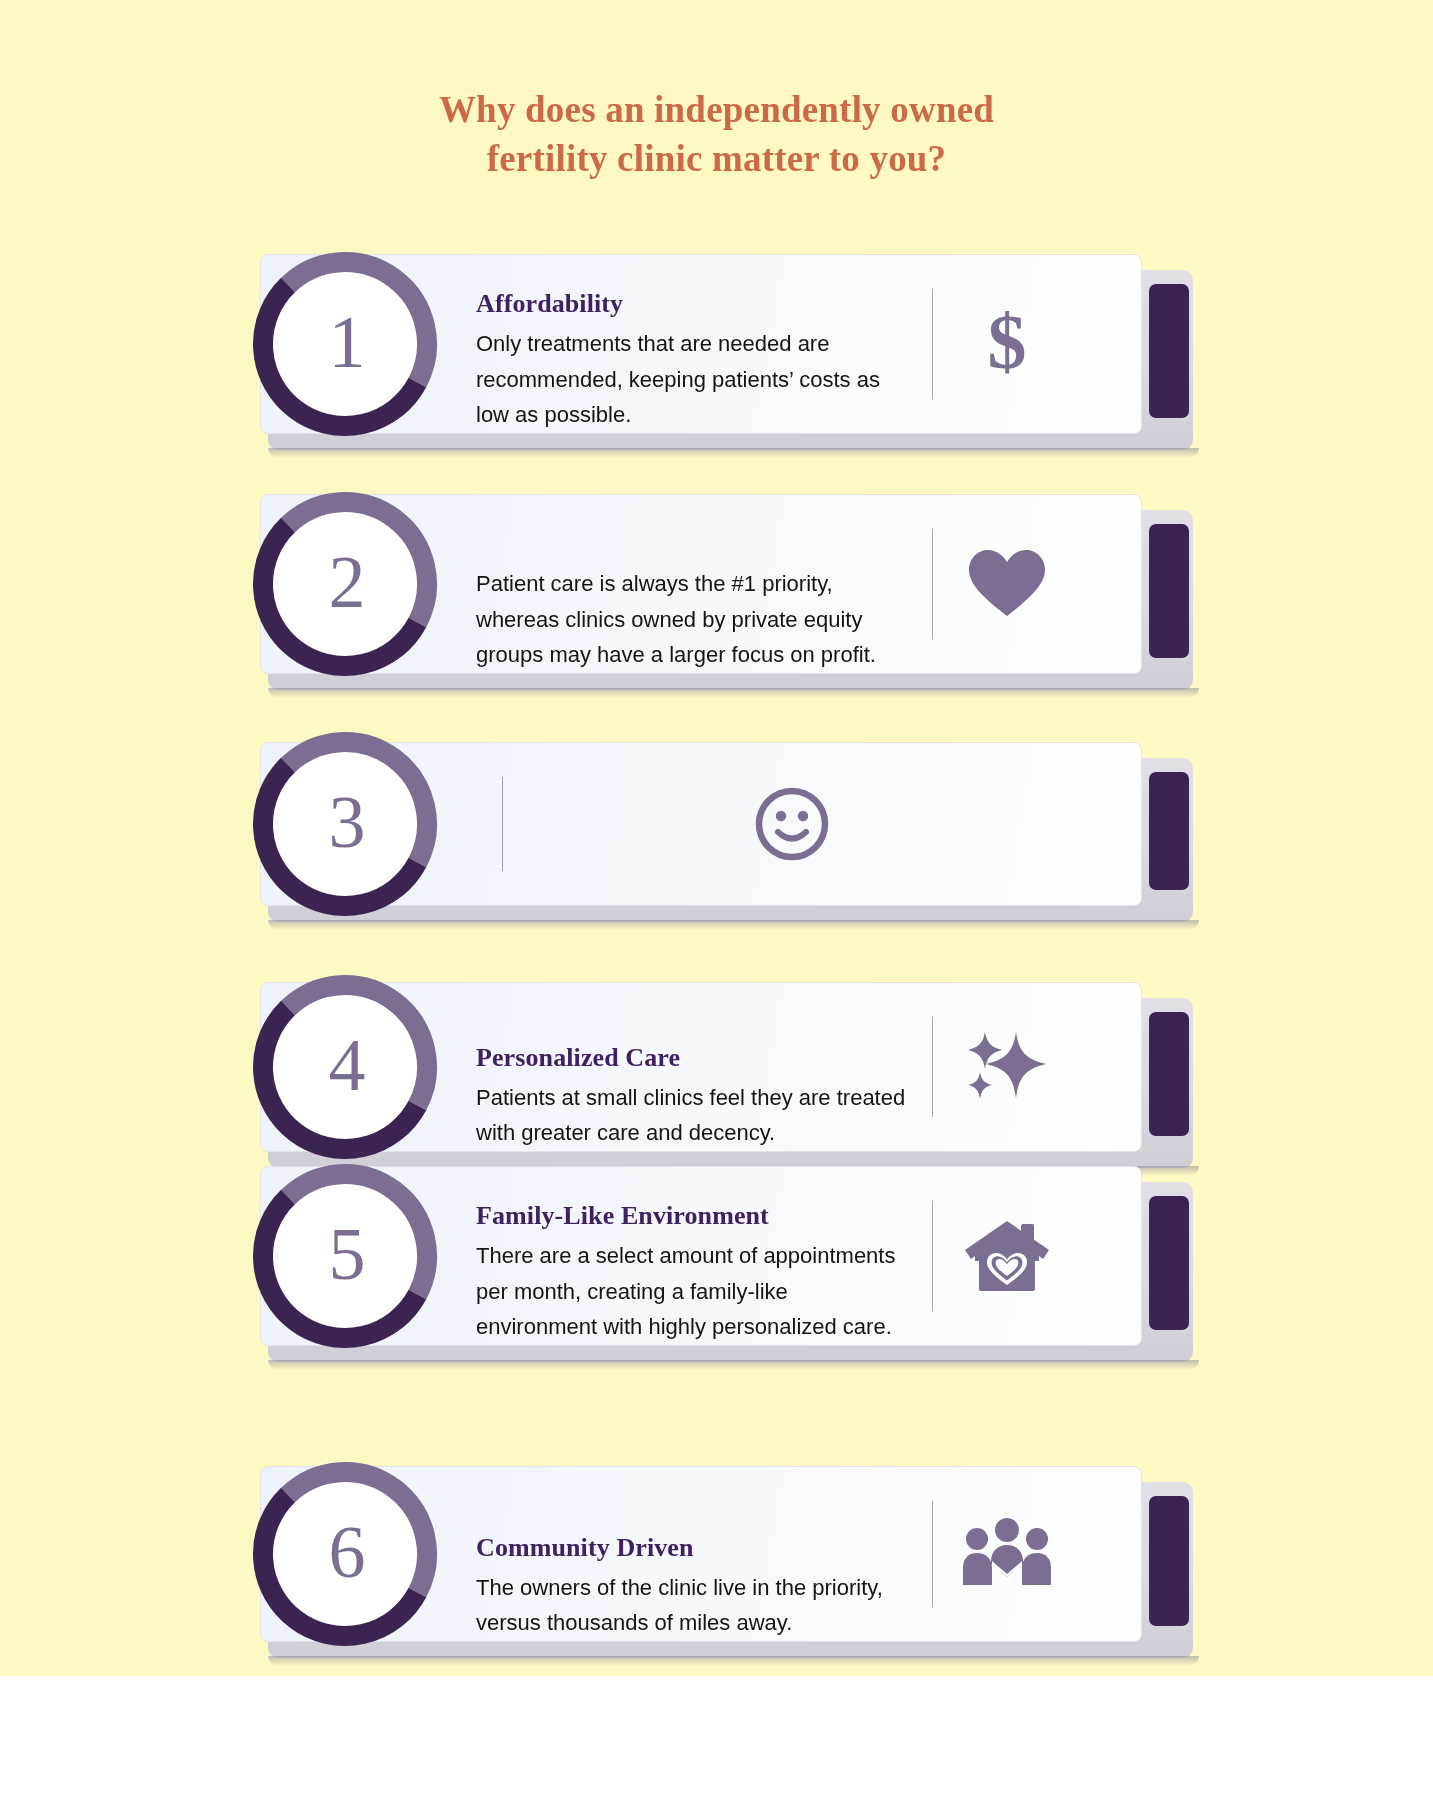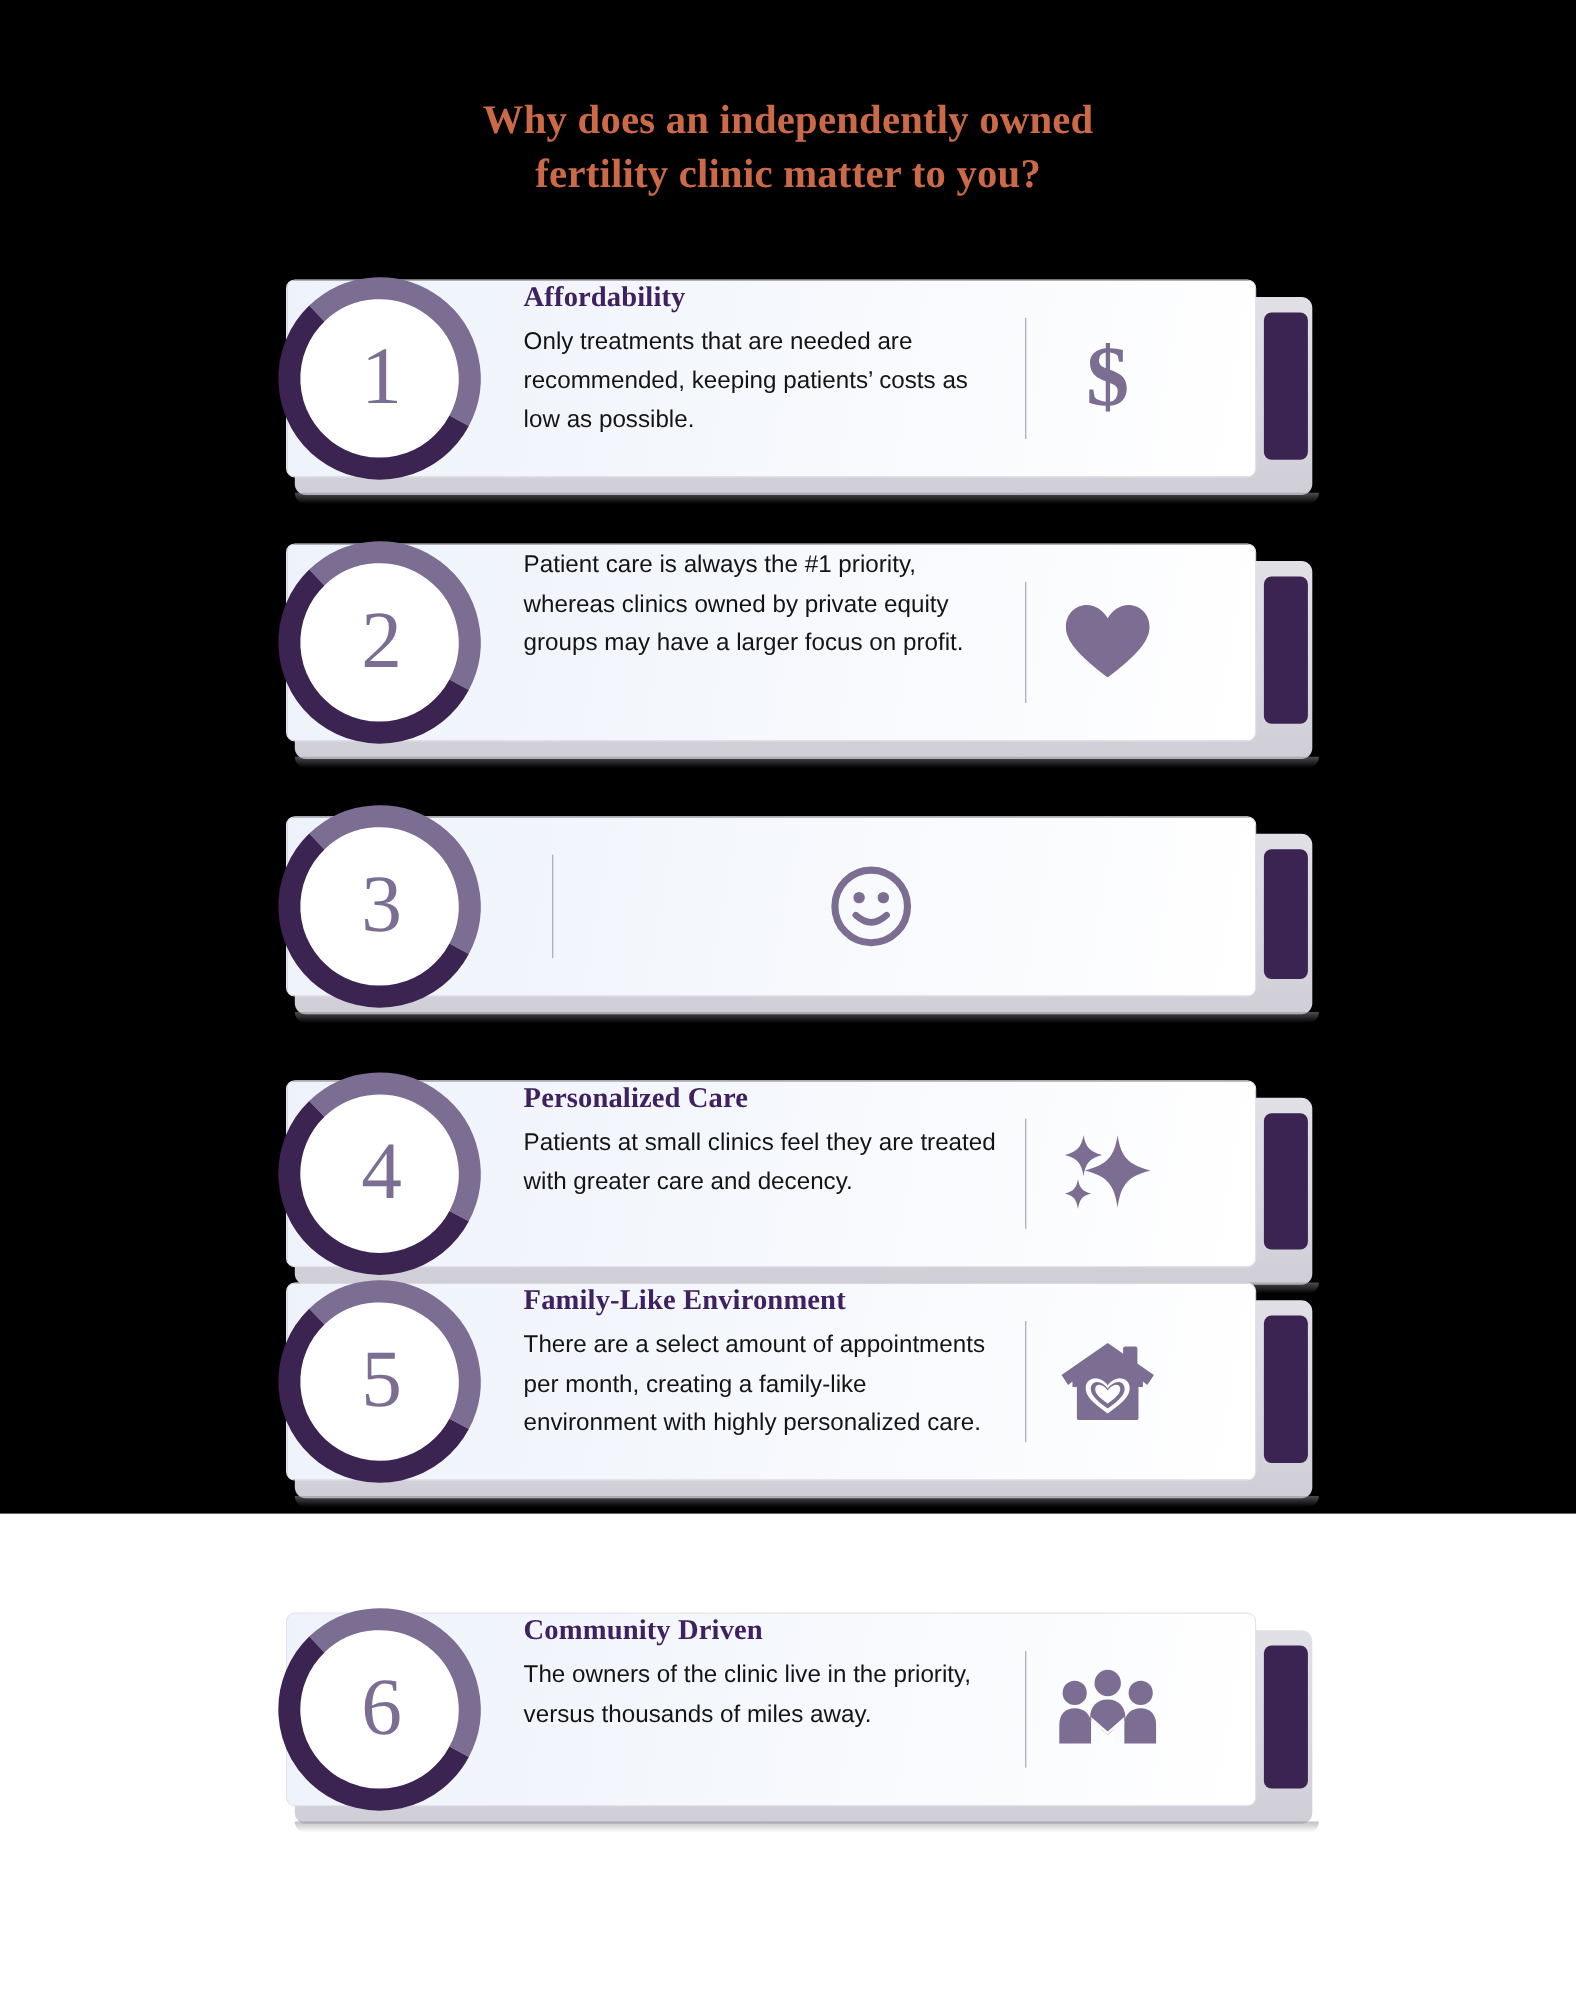--- a/index.html
+++ b/index.html
@@ -9,7 +9,7 @@
     font-family:"Liberation Sans", sans-serif;
     overflow:hidden;
   }
-  #page { position:relative; width:1433px; height:1376px; background:#000000; }
+  #page { position:relative; width:1433px; height:1676px; background:#fef9c3; }
 
   
   .title-block{

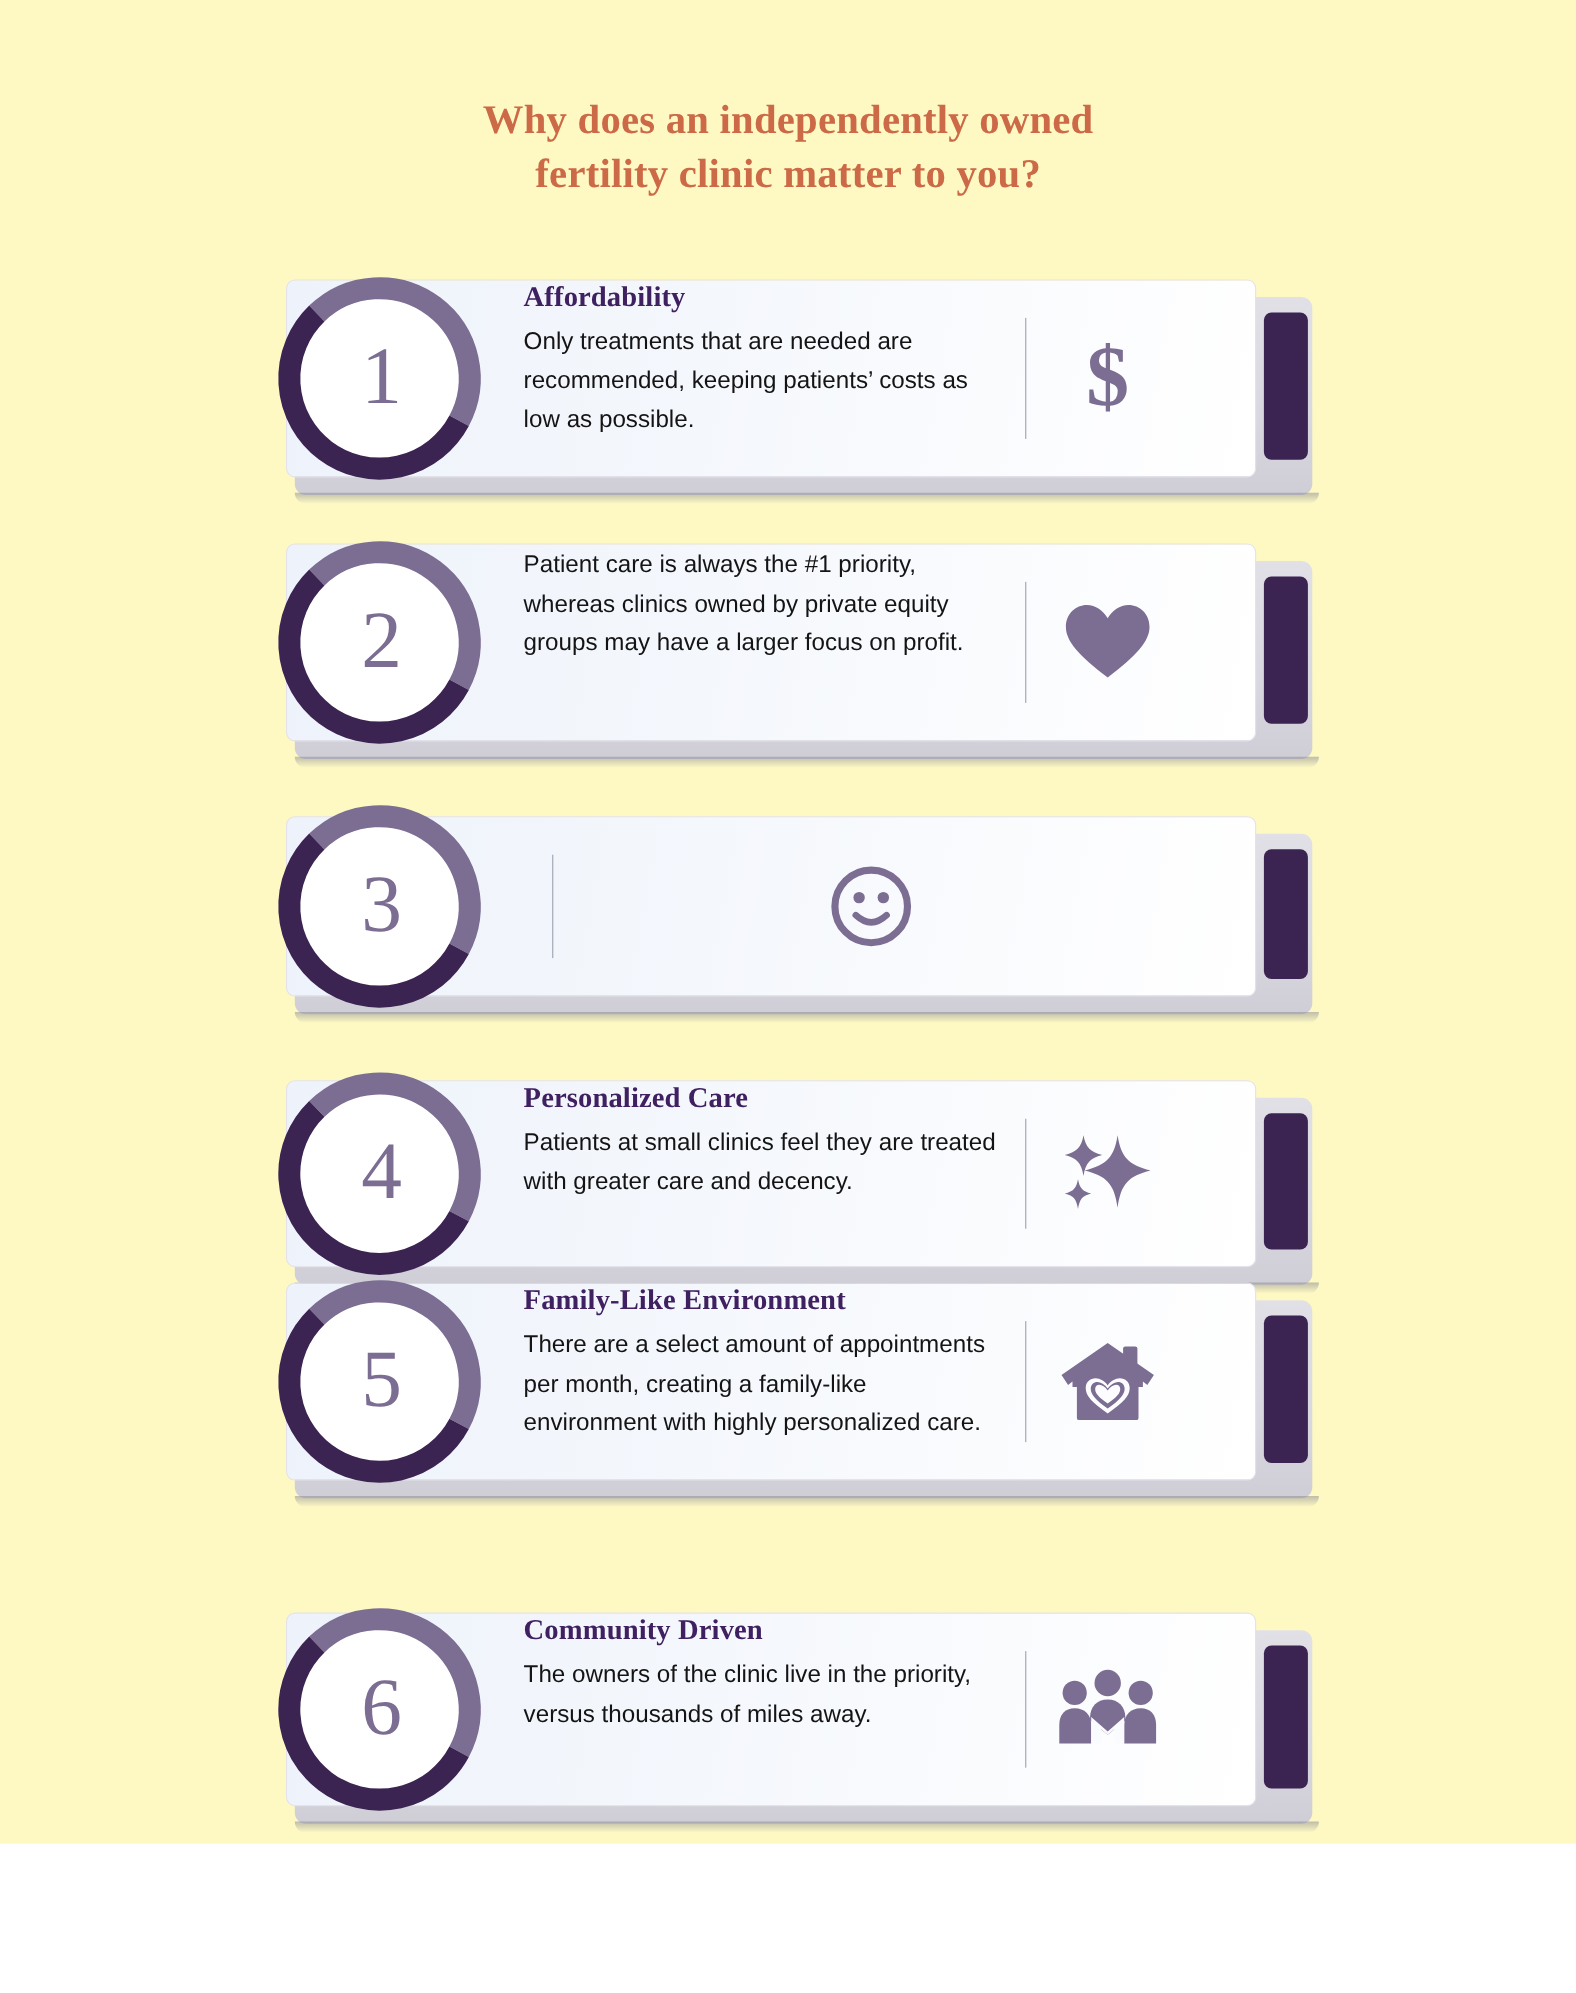--- a/index.html
+++ b/index.html
@@ -78,7 +78,7 @@
 
   .card-inner{
     display:flex;
-    align-items:flex-start;
+    align-items:flex-end;
     width:100%;
     height:100%;
     padding-left:215px;

